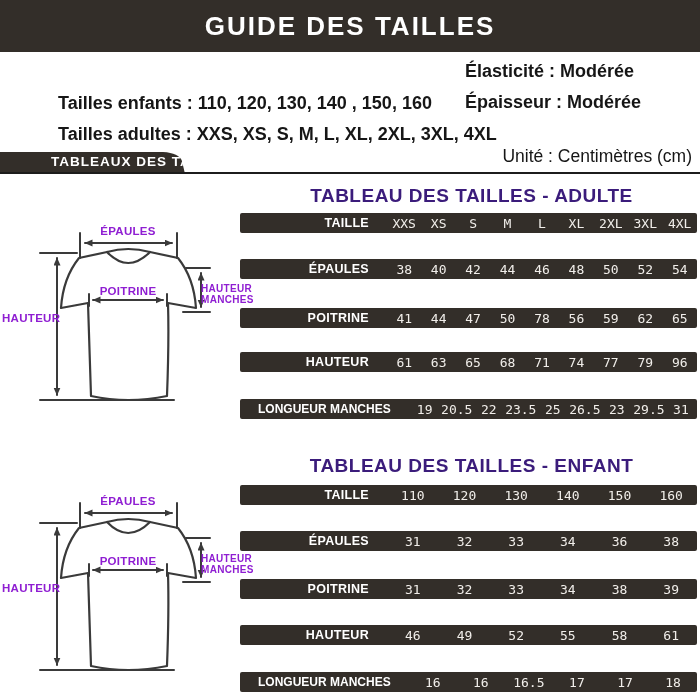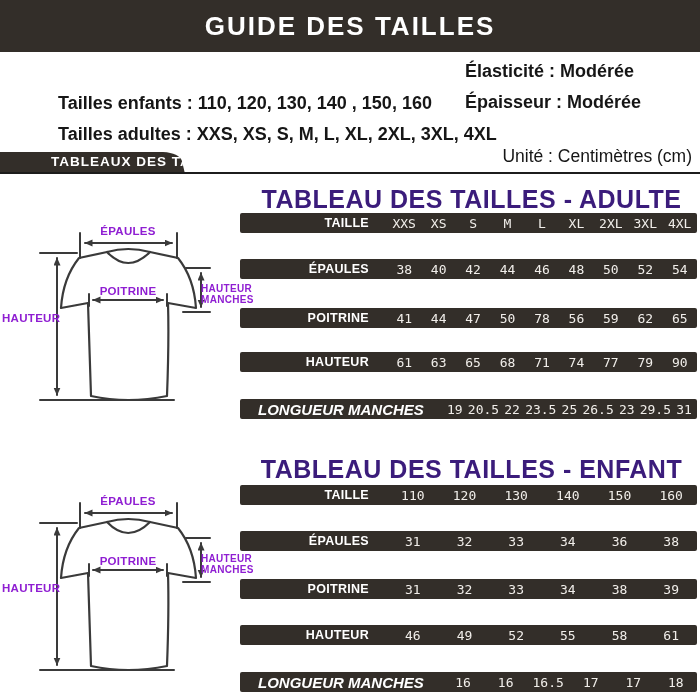--- a/index.html
+++ b/index.html
@@ -24,7 +24,7 @@
   .rule{position:absolute;left:0;top:172px;width:700px;height:2px;background:#1c1c1c;}
   
   .sec-title{position:absolute;left:250px;width:443px;text-align:center;color:#3b1c7b;
-             font-size:25px;font-weight:900;letter-spacing:.5px;white-space:nowrap;}
+             font-size:19px;font-weight:900;letter-spacing:.5px;white-space:nowrap;}
   .t-adult{top:185px;}
   .t-child{top:455px;}
   

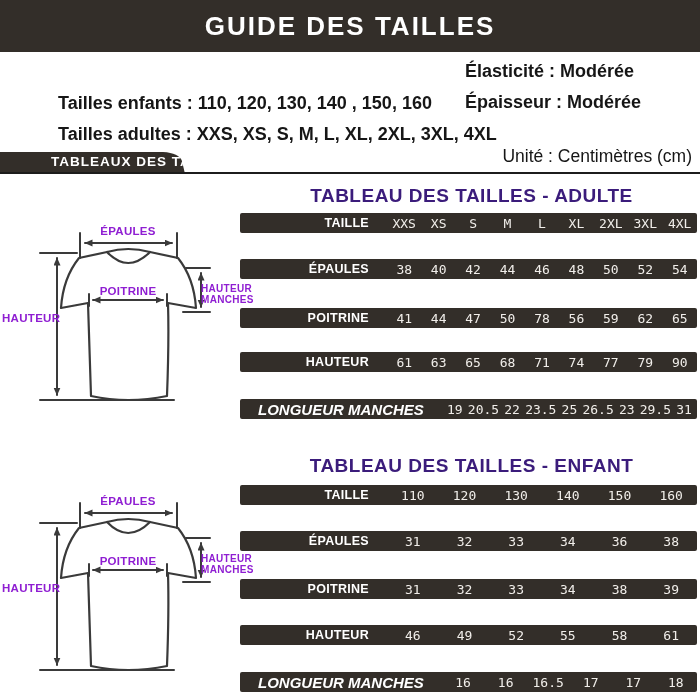--- a/index.html
+++ b/index.html
@@ -194,7 +194,7 @@
         <span class="cell">74</span>
         <span class="cell">77</span>
         <span class="cell">79</span>
-        <span class="cell">90</span>
+        <span class="cell">96</span>
       </span>
   </div>
   <div class="bar ar4 small">

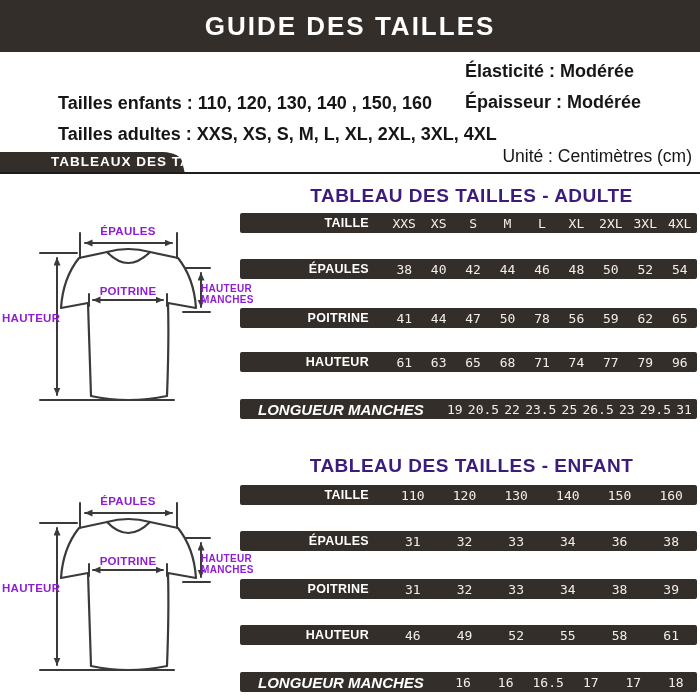--- a/index.html
+++ b/index.html
@@ -42,7 +42,7 @@
   .bar-label{flex:0 0 133px;box-sizing:border-box;padding-left:4px;padding-right:18px;
              text-align:right;color:#ffffff;font-size:12.5px;font-weight:800;
              letter-spacing:.3px;white-space:nowrap;}
-  .bar.small .bar-label{font-size:15px;letter-spacing:0;font-style:italic;}
+  .bar.small .bar-label{font-size:12px;letter-spacing:0;}
   .bar-values{flex:1;display:flex;align-items:center;}
   .cell{flex:1;text-align:center;color:#f1eeea;font-size:13px;
         font-family:"DejaVu Sans Mono",monospace;white-space:nowrap;}

